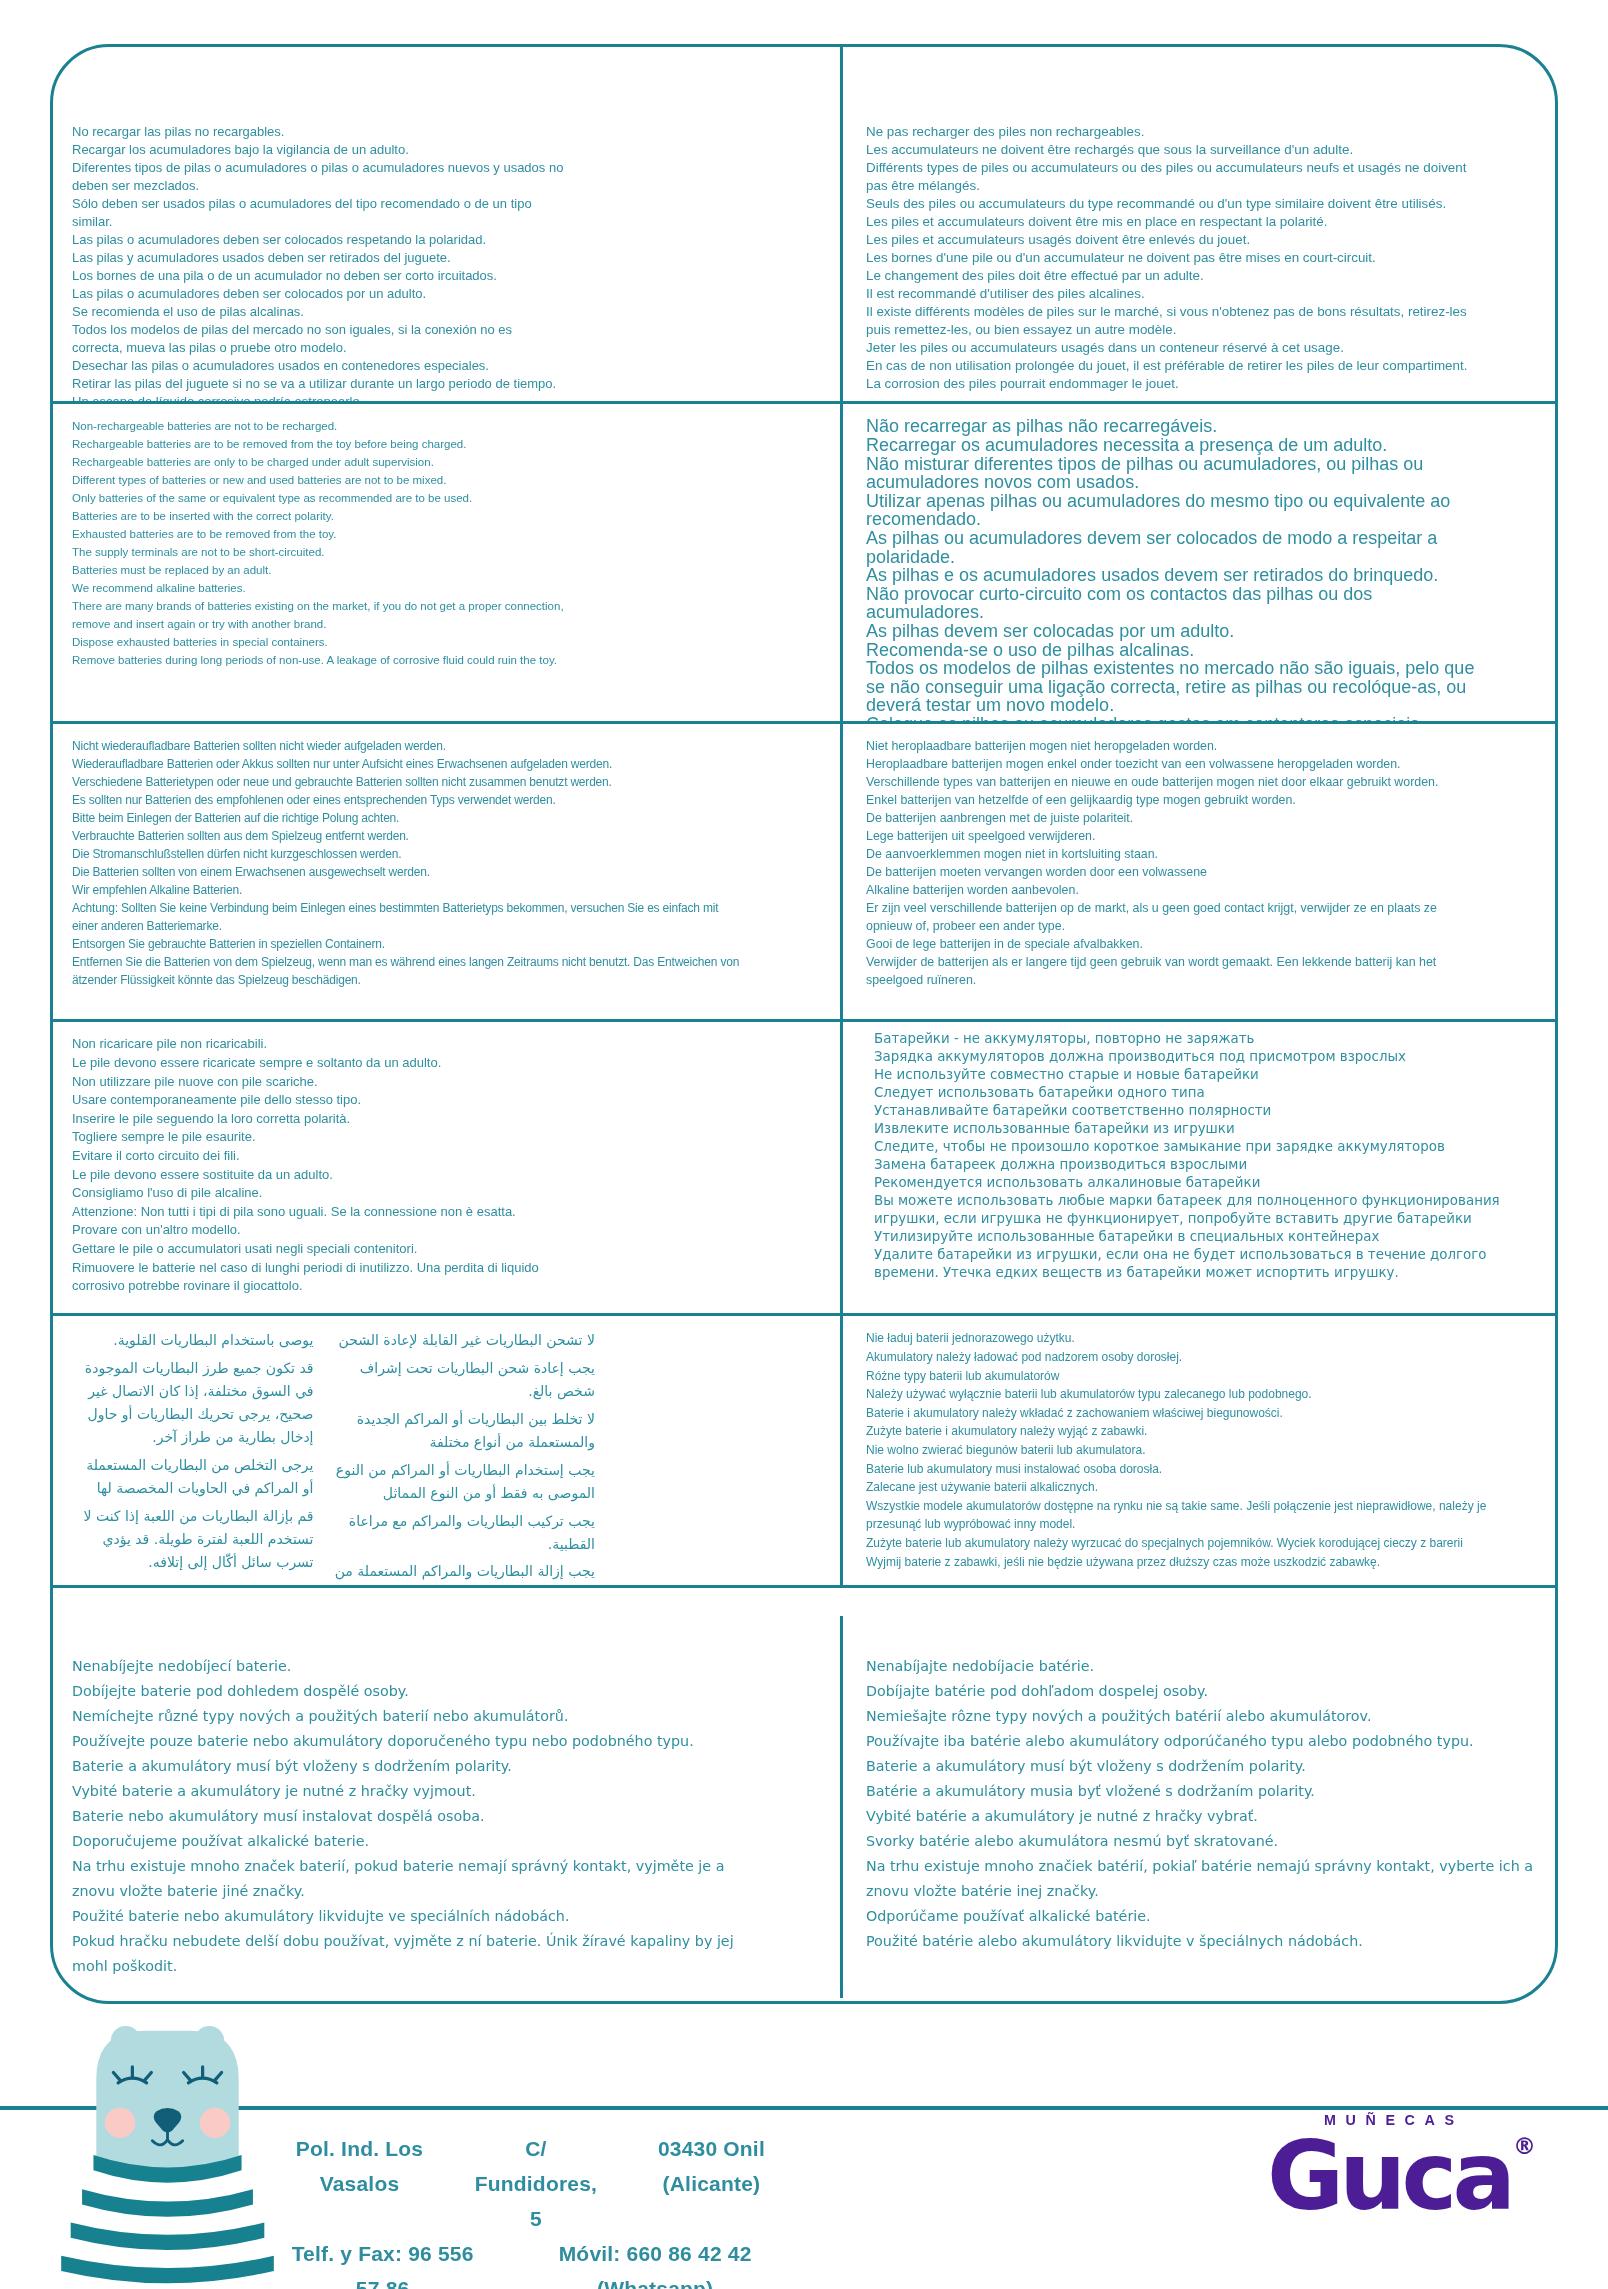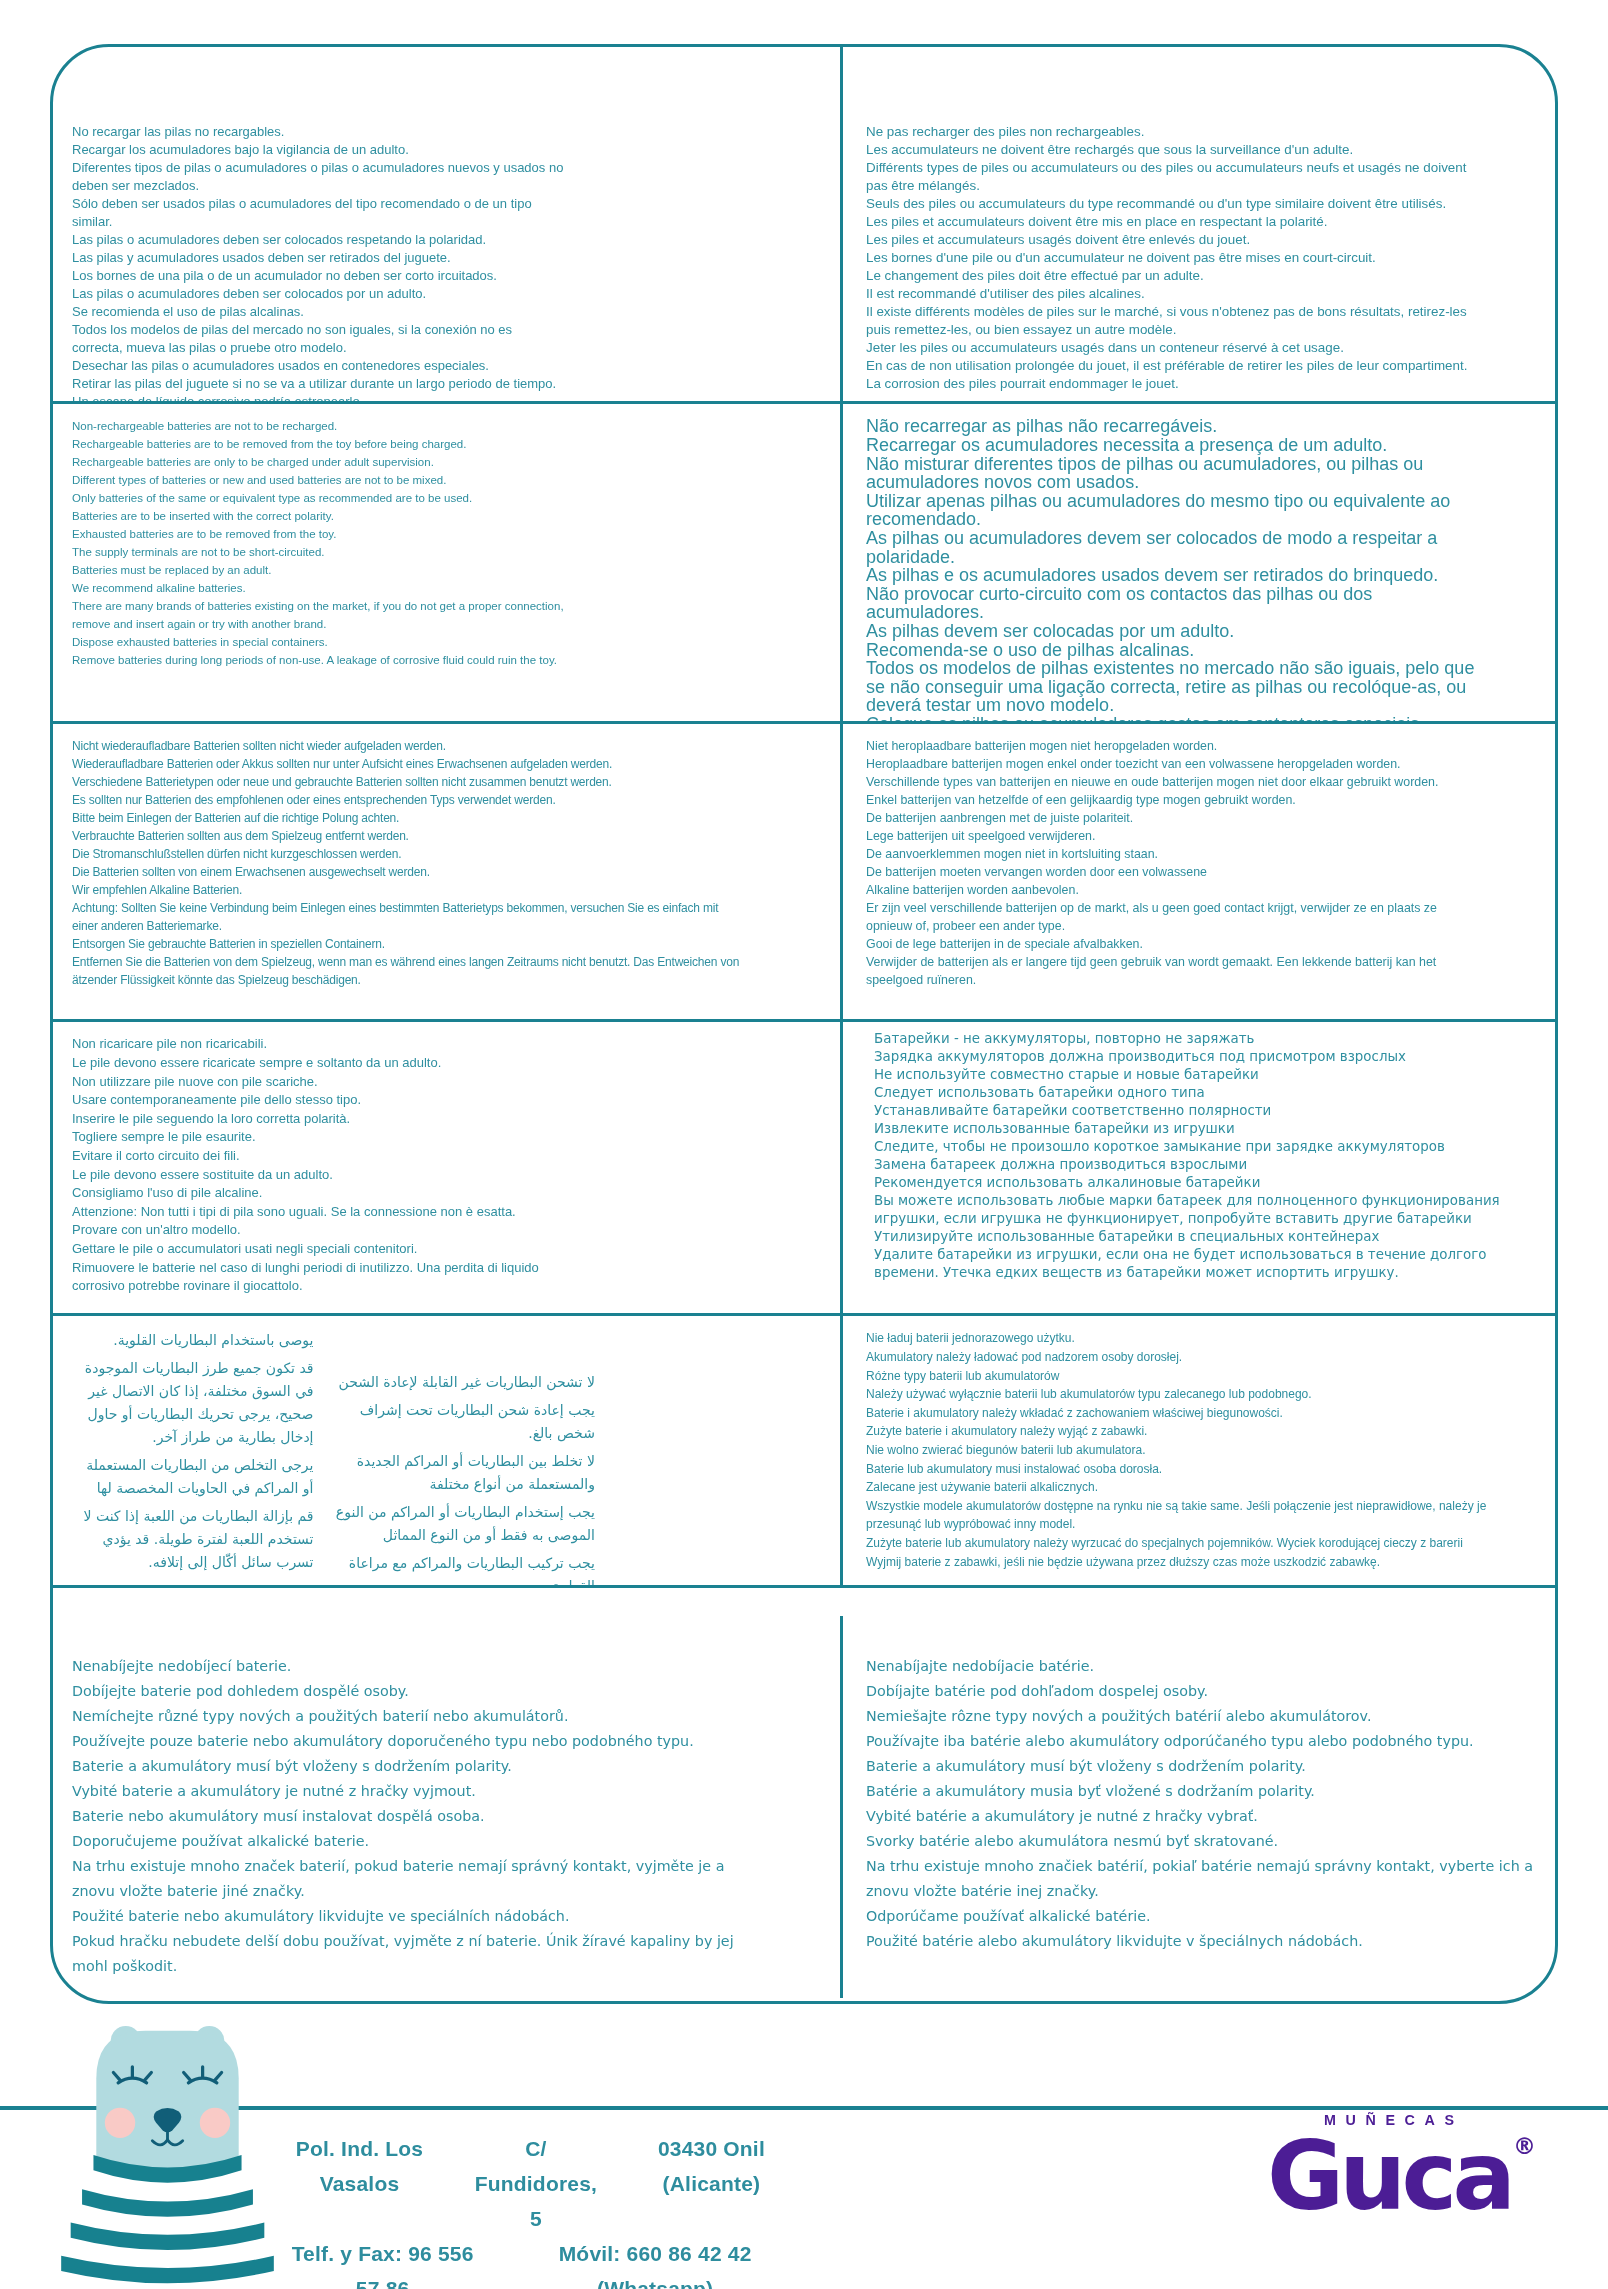--- a/index.html
+++ b/index.html
@@ -41,7 +41,7 @@
   .ar-wrap{display:flex;gap:13.4px;max-width:521px;margin-left:1.9px;}
   .ar-col{text-align:right;direction:rtl;}
   .ar-col .ln{font-size:14px;line-height:23px;margin-bottom:4.8px;}
-  .ar-first{width:268px;margin-top:42px;}
+  .ar-first{width:268px;}
   .ar-second{width:237px;}
   
   .footer{position:absolute;left:0;top:2005px;width:1609px;height:285px;}

